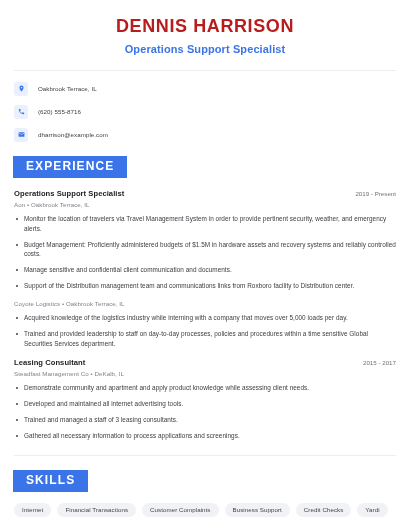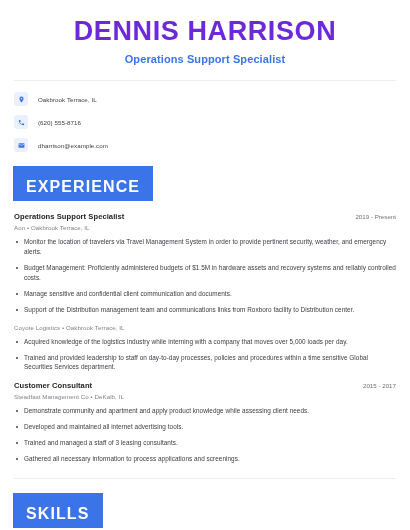--- a/index.html
+++ b/index.html
@@ -28,10 +28,10 @@
     text-align: center;
   }
   .name {
-    font-size: 27px;
+    font-size: 18px;
     font-weight: bold;
     letter-spacing: 0.6px;
-    color: #6d28d9;
+    color: #b91c1c;
     line-height: 1.15;
     margin: 0;
   }

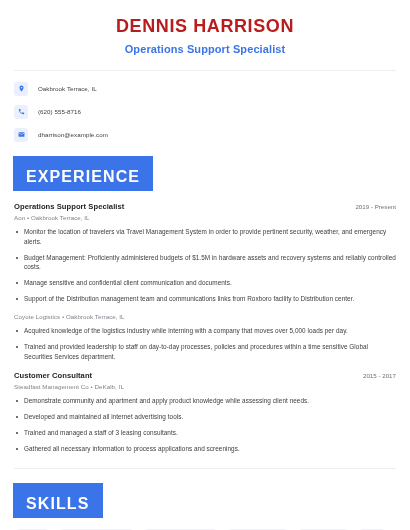--- a/index.html
+++ b/index.html
@@ -84,10 +84,10 @@
     display: inline-block;
     background: #3b74e8;
     color: #ffffff;
-    font-size: 16px;
+    font-size: 12px;
     font-weight: bold;
     letter-spacing: 1.1px;
-    padding: 12px 13px 5px 13px;
+    padding: 3px 13px 5px 13px;
     margin-left: 13px;
   }
 

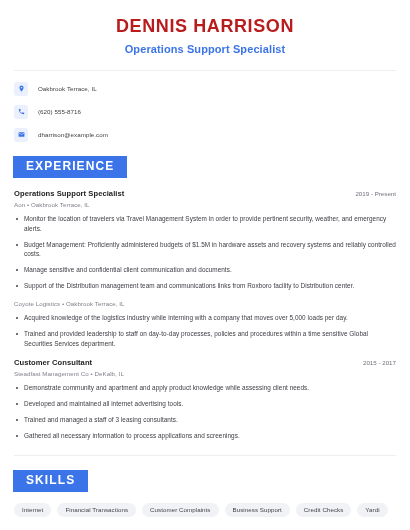--- a/index.html
+++ b/index.html
@@ -237,7 +237,7 @@
 
       <div class="job">
         <div class="job-head">
-          <span class="job-title">Customer Consultant</span>
+          <span class="job-title">Leasing Consultant</span>
           <span class="job-date">2015 - 2017</span>
         </div>
         <div class="job-sub">Steadfast Management Co • DeKalb, IL</div>

